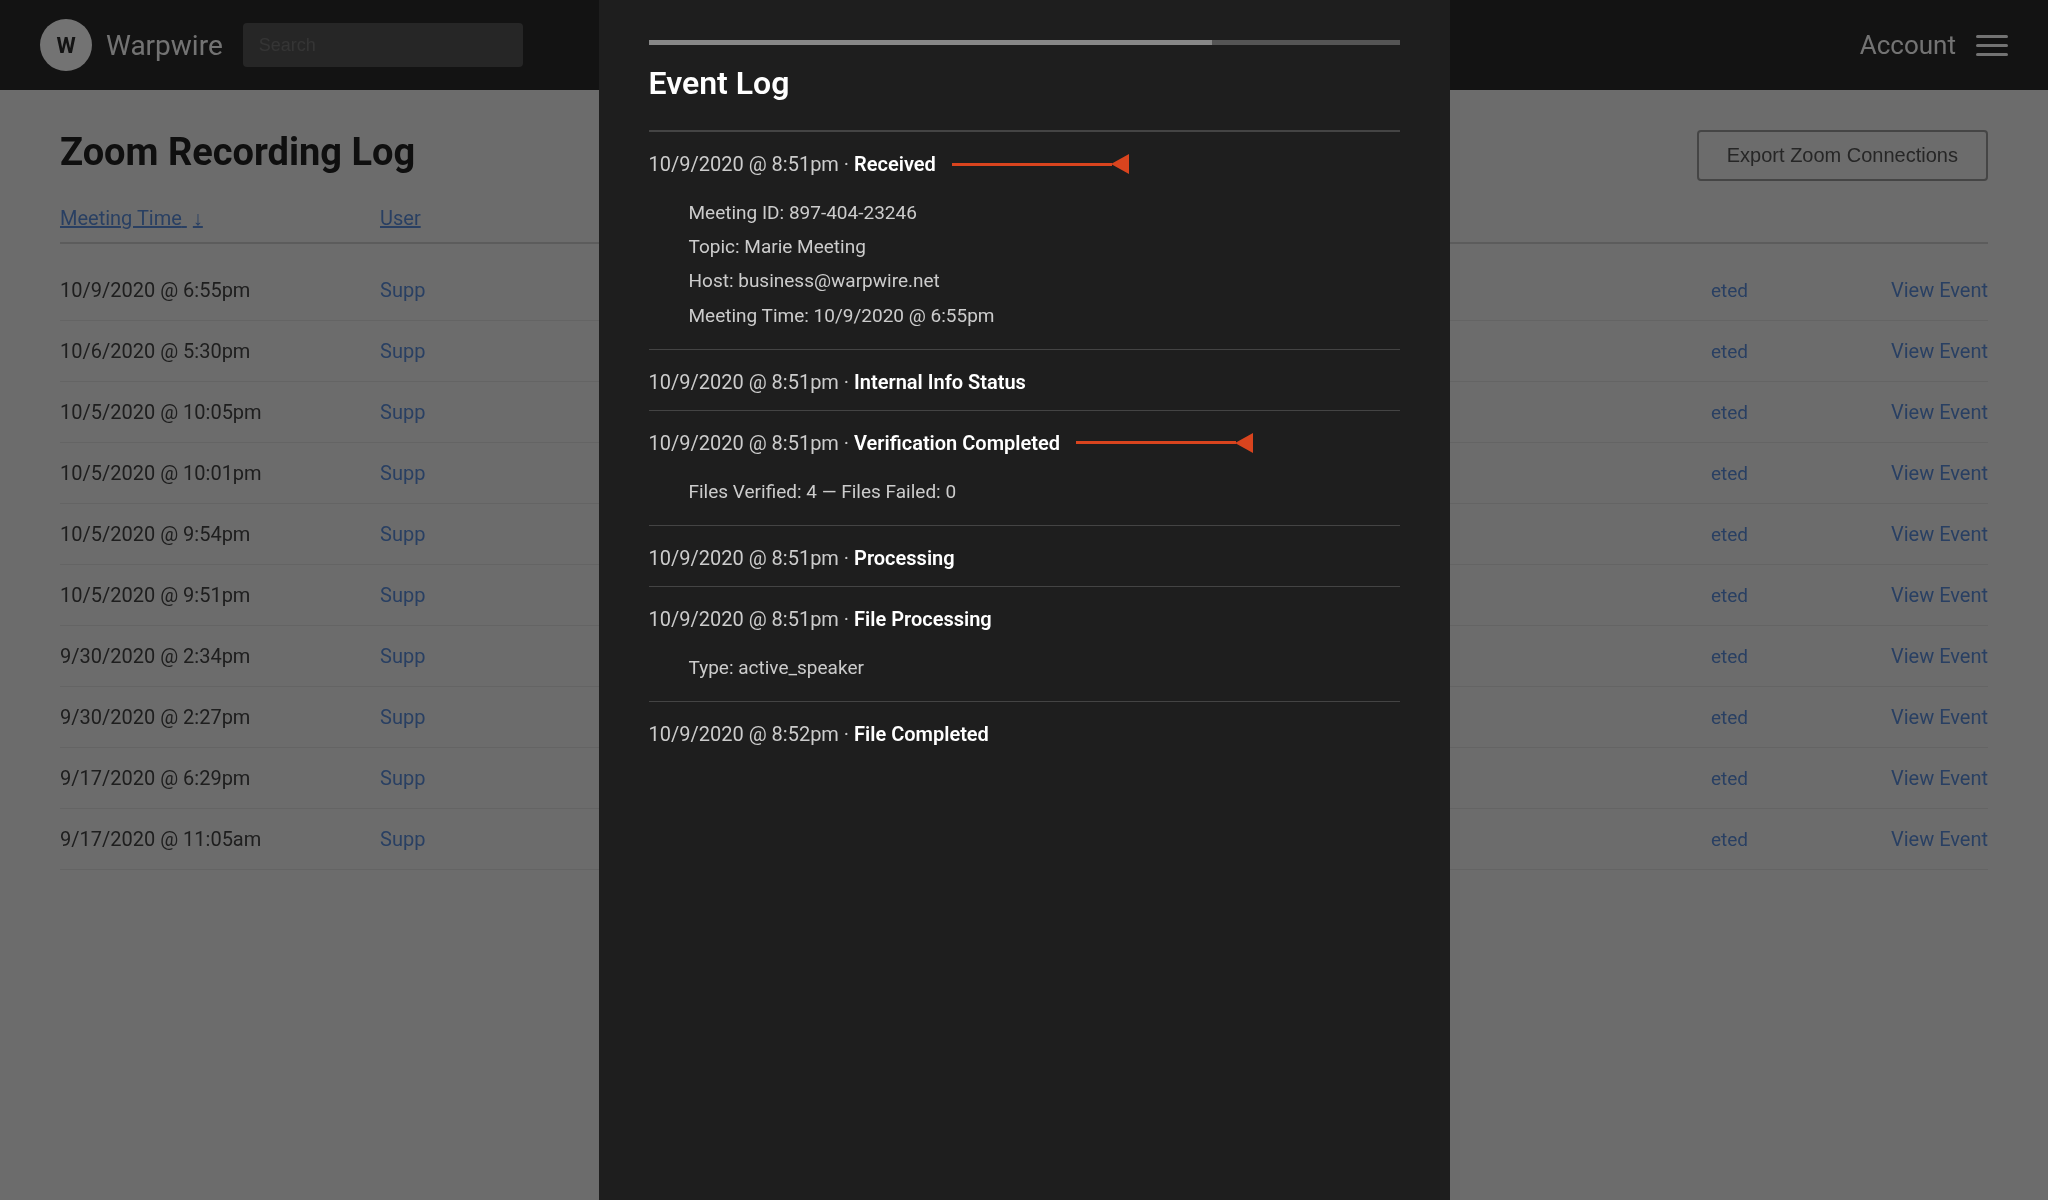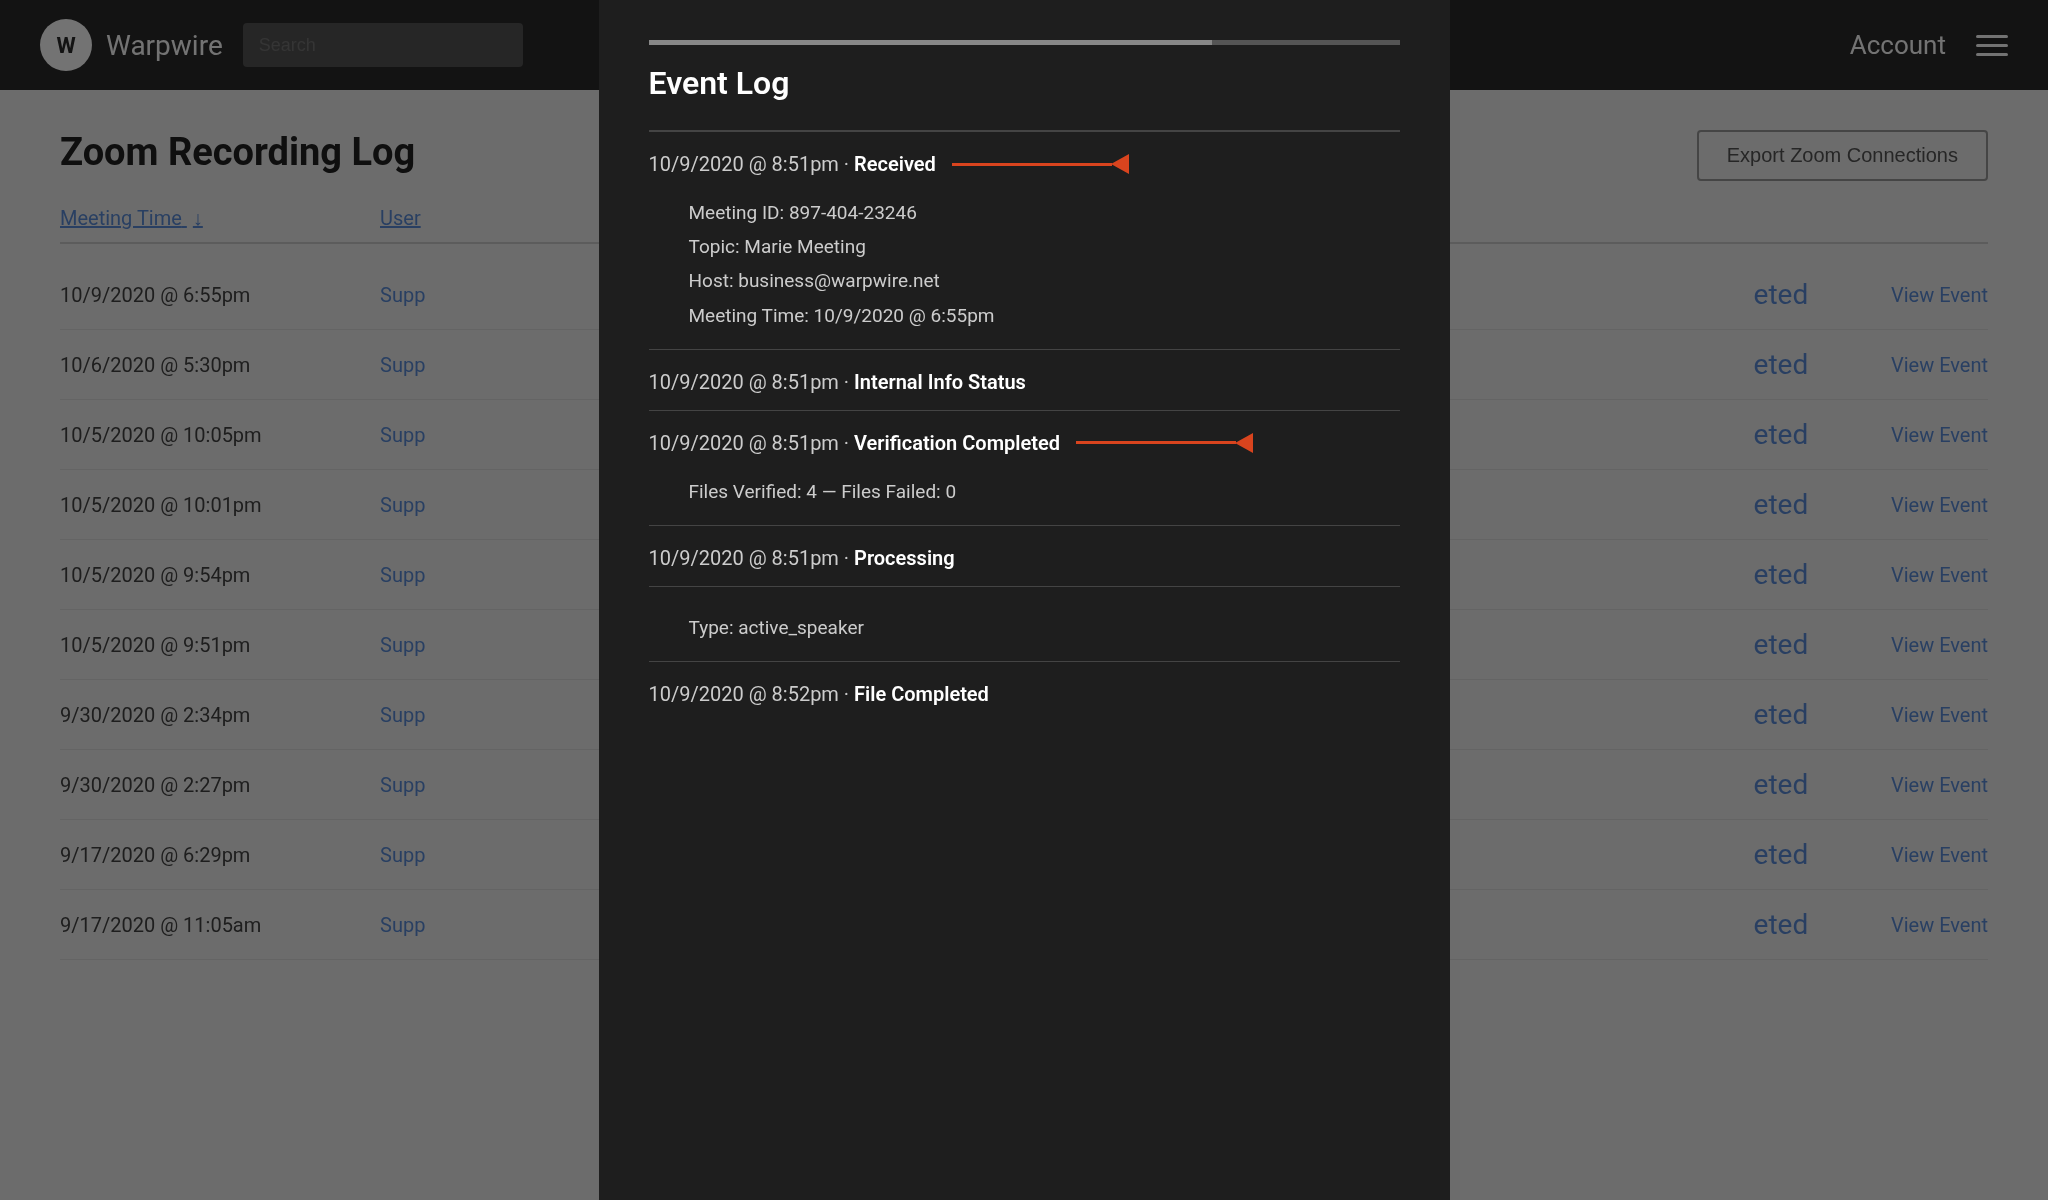--- a/index.html
+++ b/index.html
@@ -72,7 +72,7 @@
     .nav-right {
       display: flex;
       align-items: center;
-      gap: 30px;
+      gap: 20px;
     }
     .account-text {
       color: #fff;

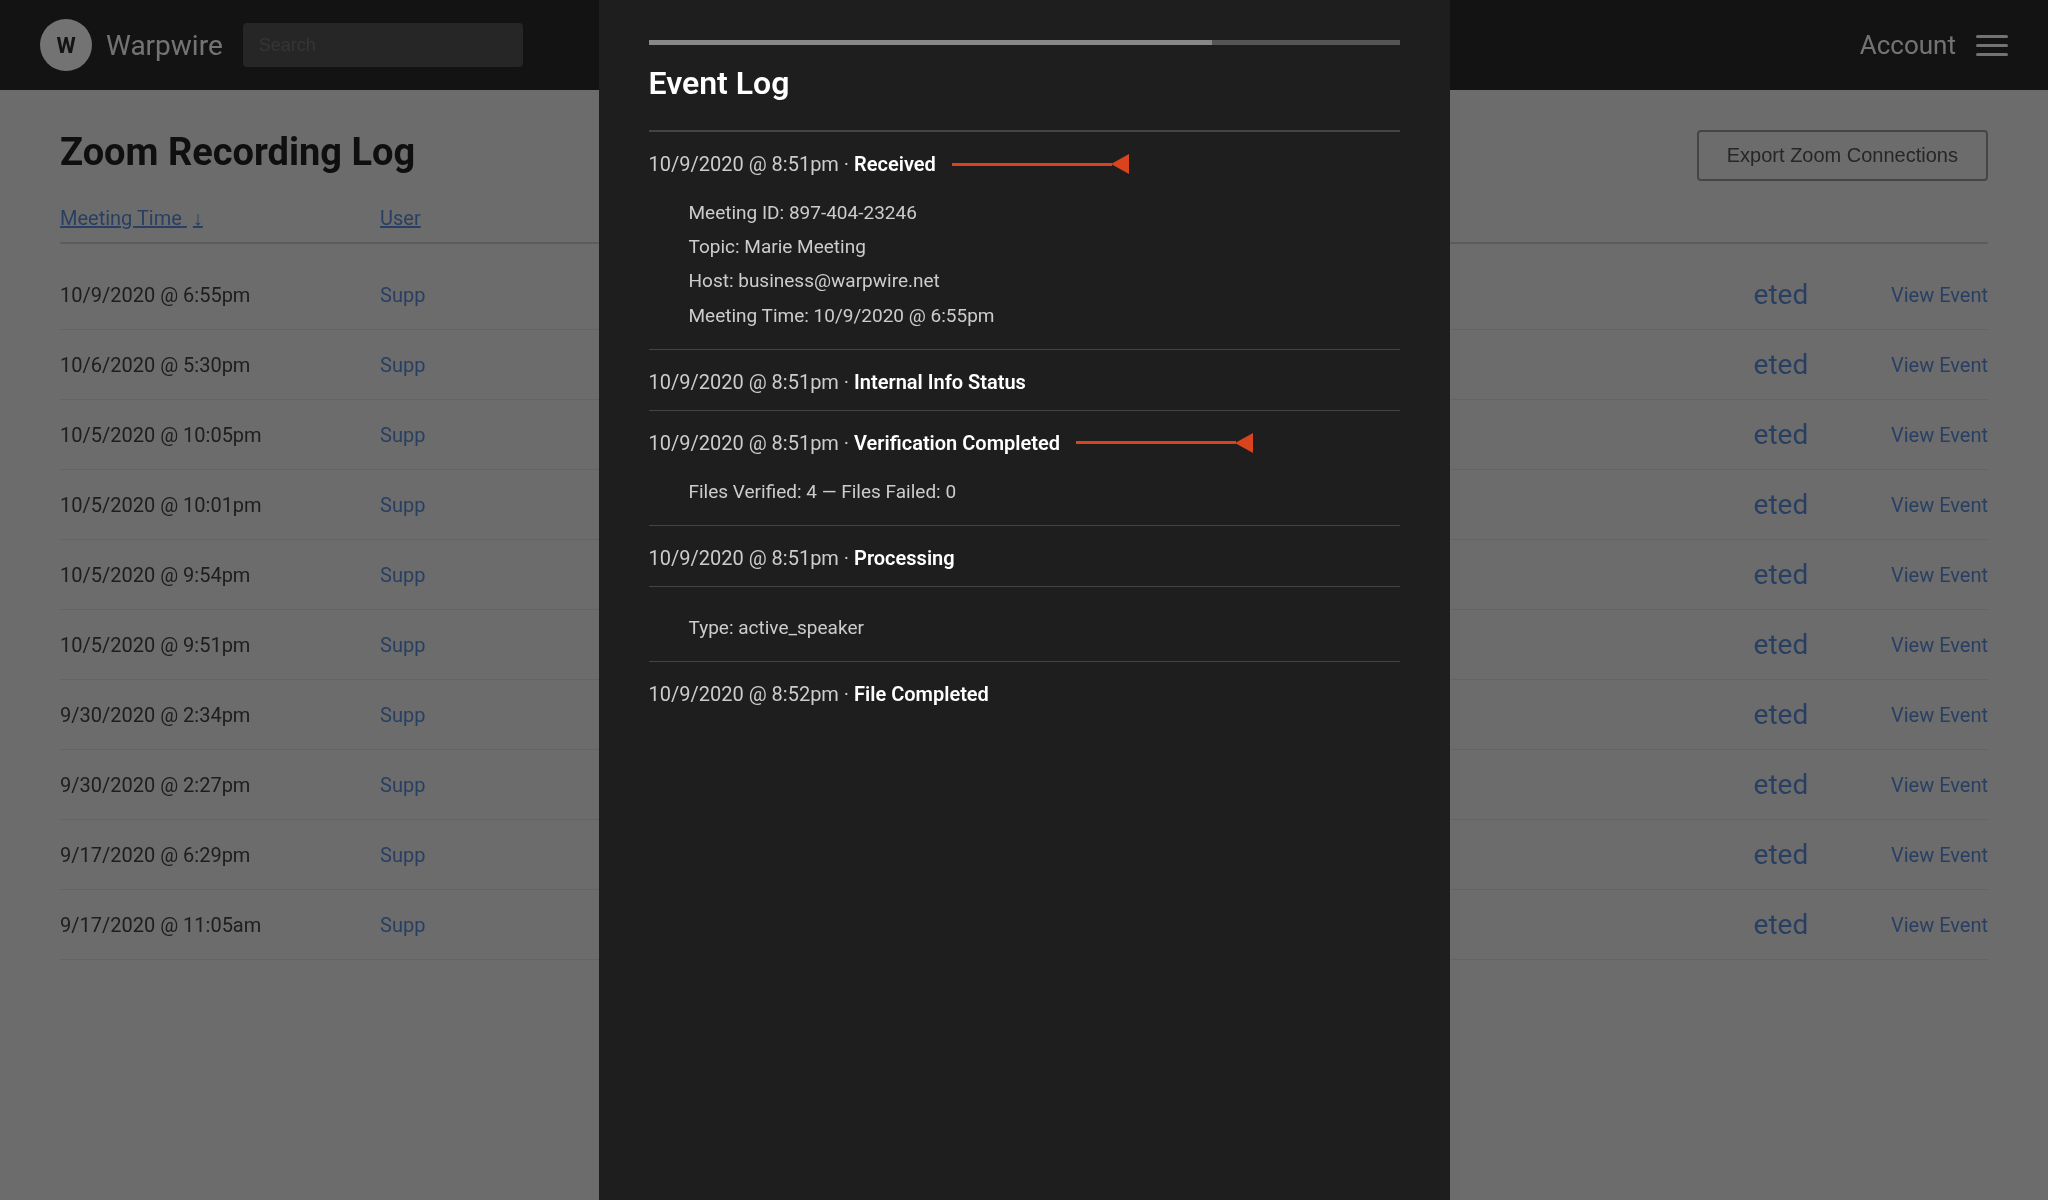--- a/index.html
+++ b/index.html
@@ -165,9 +165,8 @@
     }
     .cell-status {
       color: #5b8dd9;
-      font-size: 28px;
+      font-size: 19px;
       min-width: 140px;
-      text-align: center;
     }
     .cell-view {
       color: #5b8dd9;

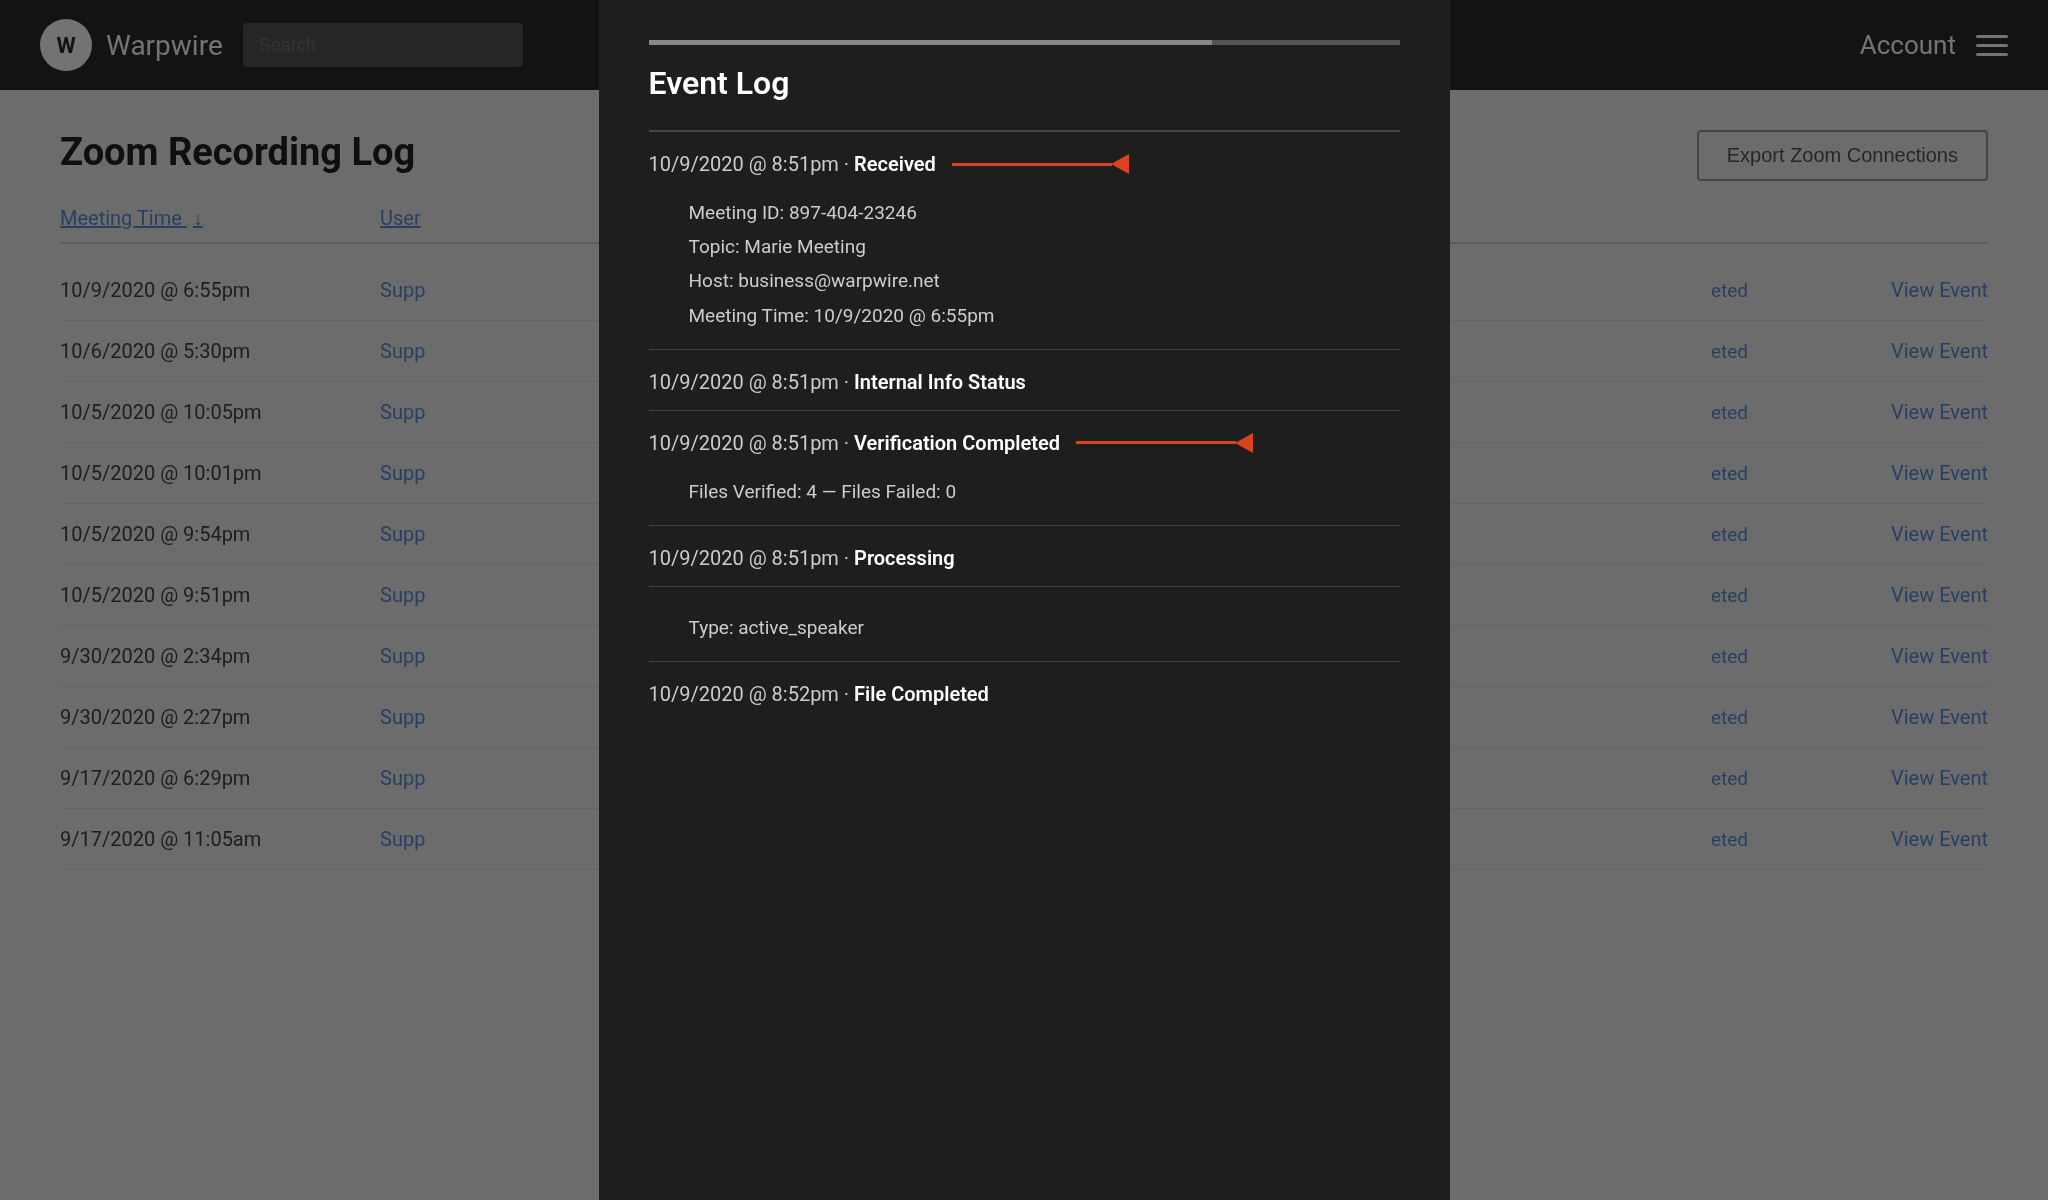--- a/index.html
+++ b/index.html
@@ -449,6 +449,10 @@
   </div>
           <div class="event-section">
     <div class="event-entry">
+      <div class="event-header">
+        <span class="event-header-text">10/9/2020 @ 8:51pm · <strong>File Processing</strong></span>
+
+      </div>
       <div class="event-details">
                 <div>Type: active_speaker</div>
               </div>

